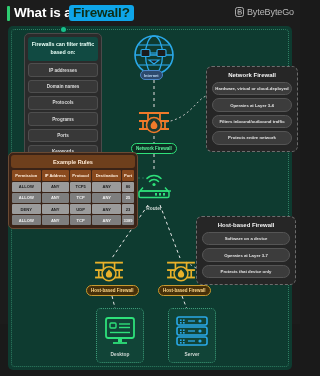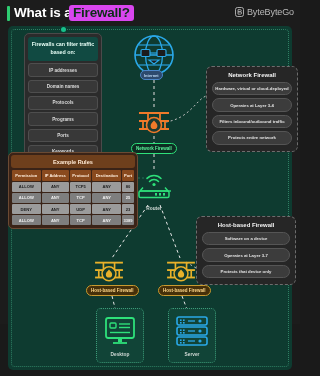--- a/index.html
+++ b/index.html
@@ -17,7 +17,7 @@
   .title-text { position: absolute; left: 14px; top: 5px; font-size: 13.5px; font-weight: bold; color: #ffffff; letter-spacing: -0.2px; }
   .title-hl {
     position: absolute; left: 69px; top: 5px;
-    background: #d946ef; color: #0d2e18; font-size: 13.5px; font-weight: bold;
+    background: #0ea5e9; color: #0d2e18; font-size: 13.5px; font-weight: bold;
     padding: 0px 4px 1px 4px; border-radius: 3px; letter-spacing: -0.2px;
   }
   .brand { position: absolute; right: 6px; top: 7px; display: flex; align-items: flex-end; gap: 3px; }

